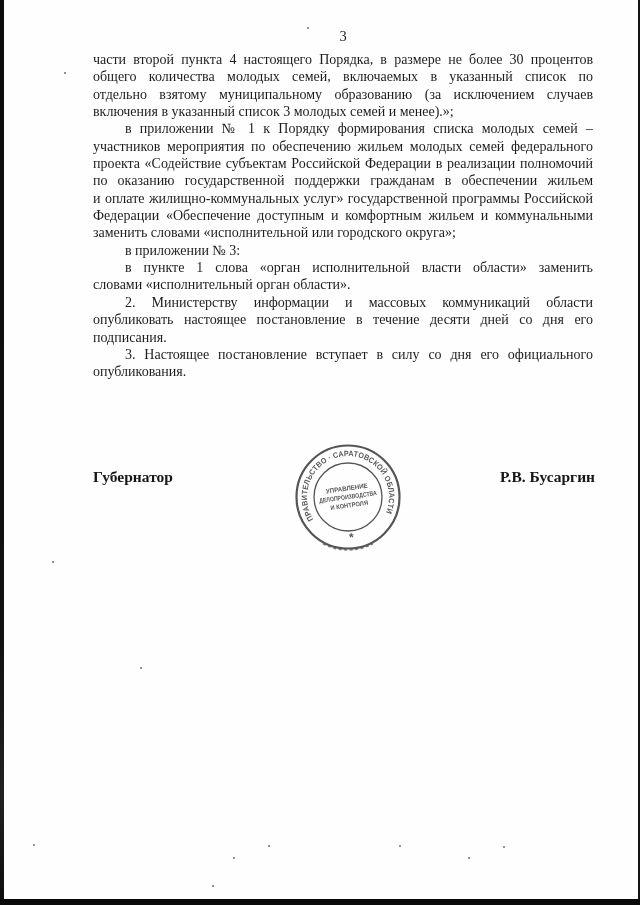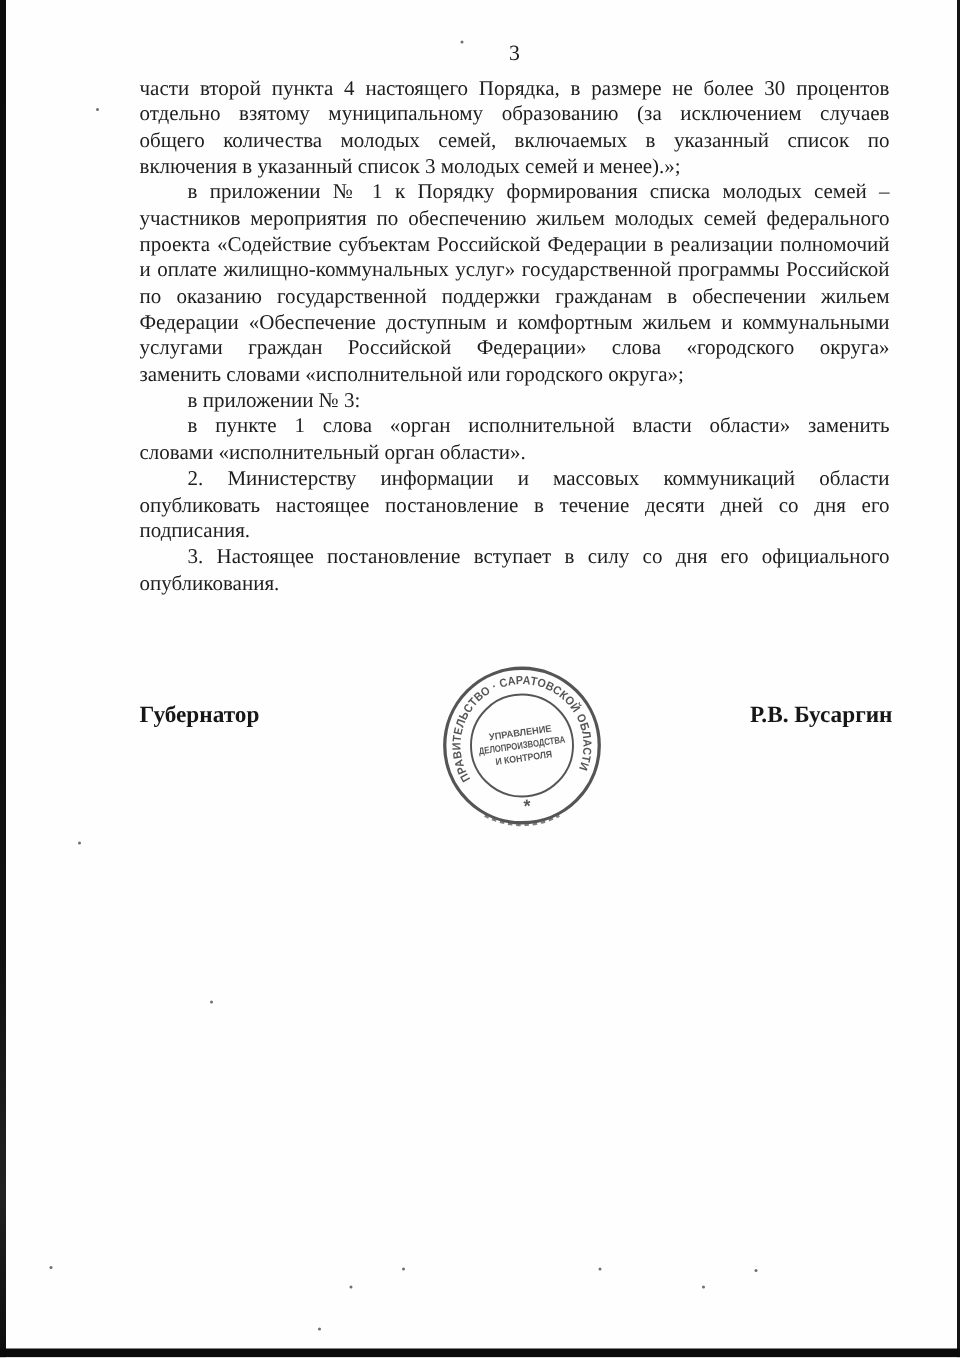--- a/index.html
+++ b/index.html
@@ -55,8 +55,8 @@
   <div class="doc-body">
     <div>
       <div class="line jl">части второй пункта 4 настоящего Порядка, в размере не более 30 процентов</div>
+      <div class="line jl">общего количества молодых семей, включаемых в указанный список по</div>
       <div class="line jl">отдельно взятому муниципальному образованию (за исключением случаев</div>
-      <div class="line jl">общего количества молодых семей, включаемых в указанный список по</div>
       <div class="line">включения в указанный список 3 молодых семей и менее).»;</div>
     </div>
     <div>

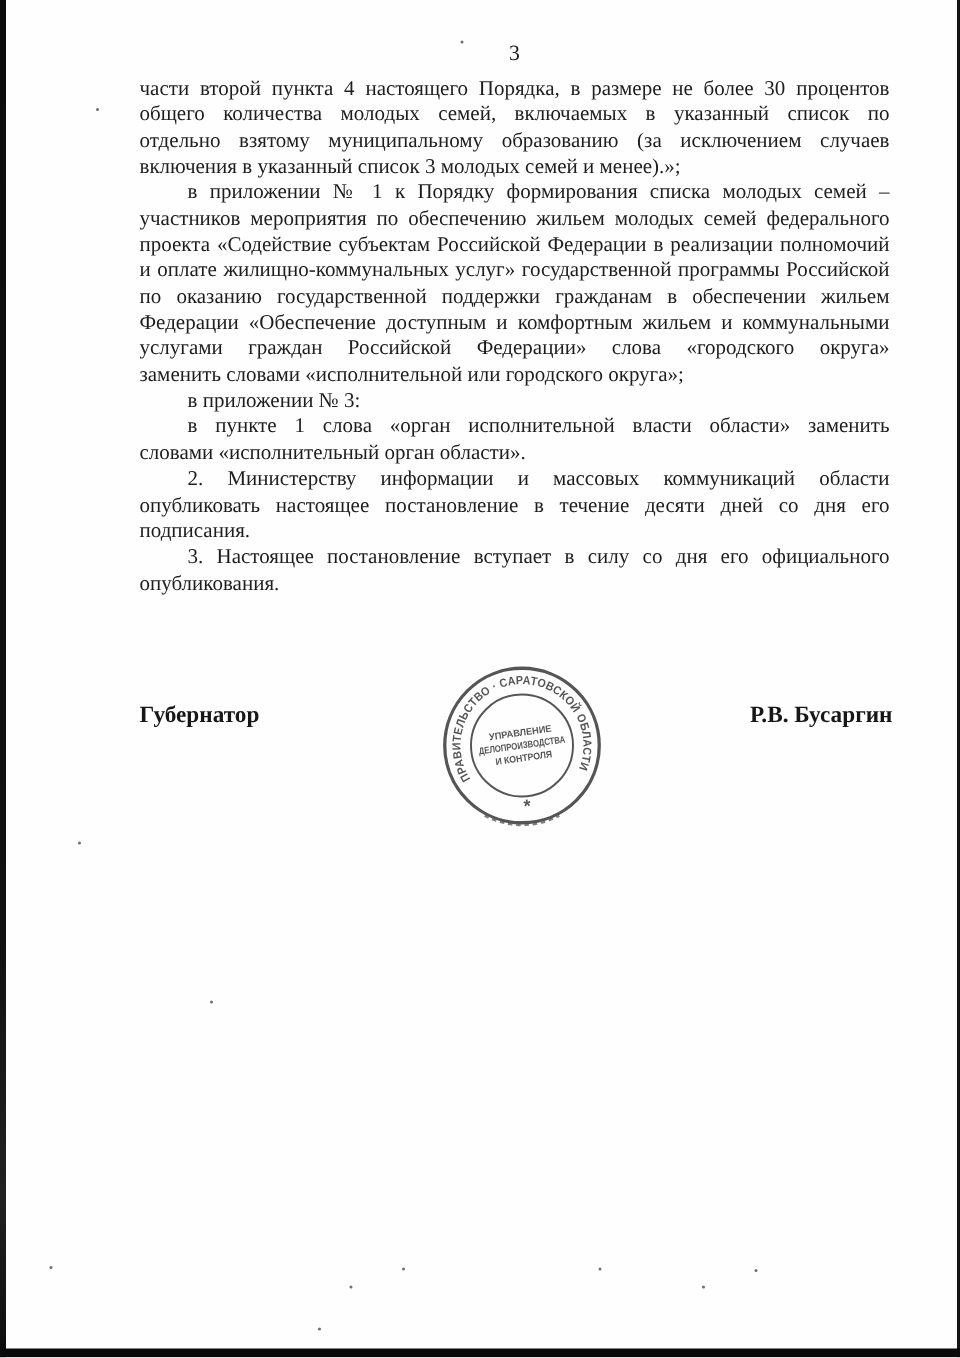--- a/index.html
+++ b/index.html
@@ -63,8 +63,8 @@
       <div class="line jl ind">в приложении № 1 к Порядку формирования списка молодых семей –</div>
       <div class="line jl">участников мероприятия по обеспечению жильем молодых семей федерального</div>
       <div class="line jl">проекта «Содействие субъектам Российской Федерации в реализации полномочий</div>
+      <div class="line jl">по оказанию государственной поддержки гражданам в обеспечении жильем</div>
       <div class="line jl">и оплате жилищно-коммунальных услуг» государственной программы Российской</div>
-      <div class="line jl">по оказанию государственной поддержки гражданам в обеспечении жильем</div>
       <div class="line jl">Федерации «Обеспечение доступным и комфортным жильем и коммунальными</div>
       <div class="line jl">услугами граждан Российской Федерации» слова «городского округа»</div>
       <div class="line">заменить словами «исполнительной или городского округа»;</div>

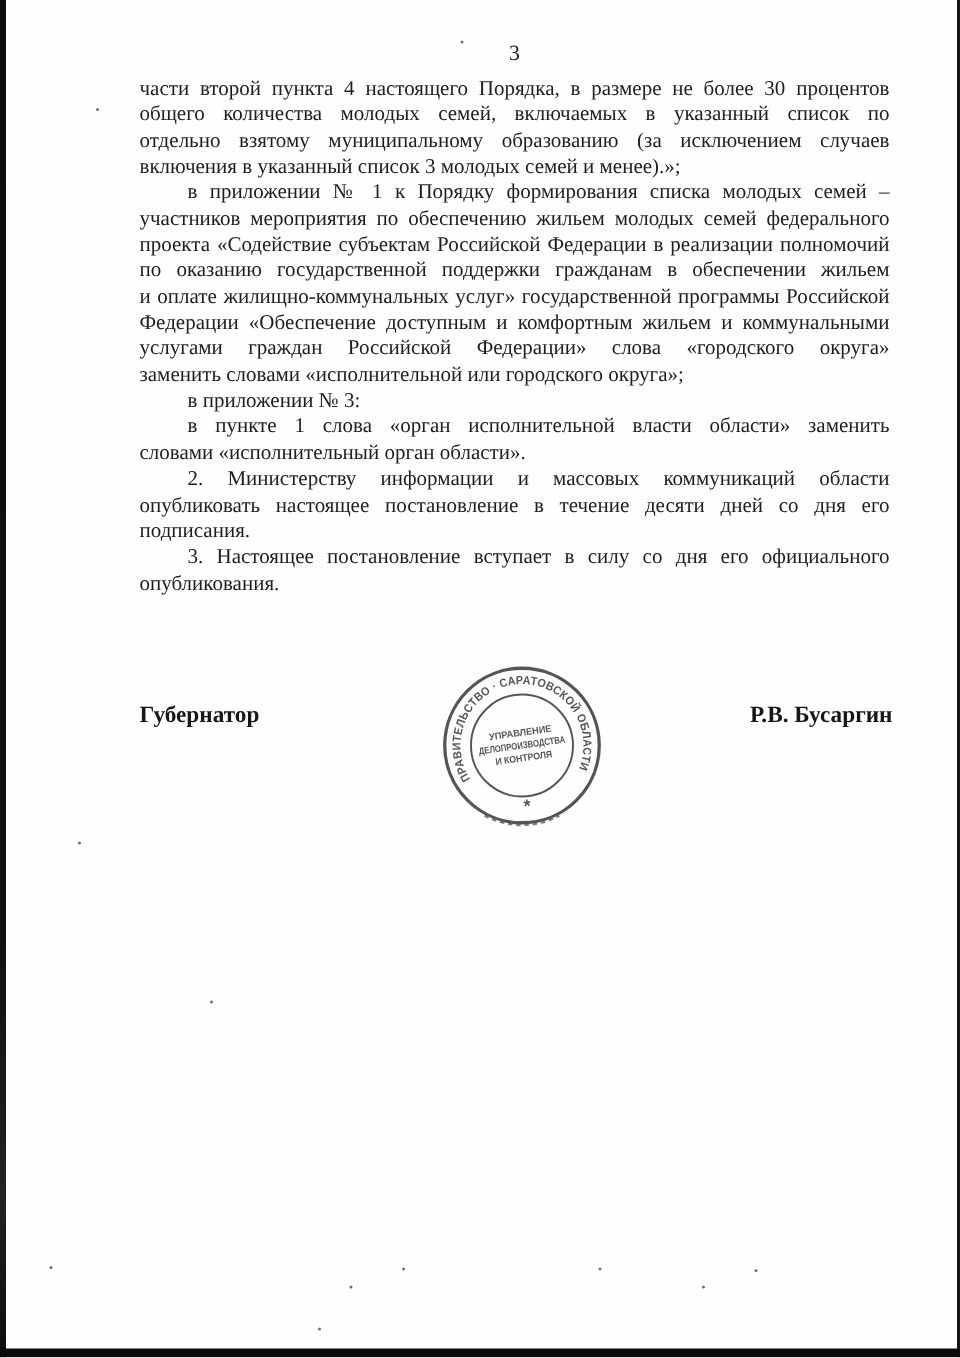--- a/index.html
+++ b/index.html
@@ -66,7 +66,6 @@
       <div class="line jl">по оказанию государственной поддержки гражданам в обеспечении жильем</div>
       <div class="line jl">и оплате жилищно-коммунальных услуг» государственной программы Российской</div>
       <div class="line jl">Федерации «Обеспечение доступным и комфортным жильем и коммунальными</div>
-      <div class="line jl">услугами граждан Российской Федерации» слова «городского округа»</div>
       <div class="line">заменить словами «исполнительной или городского округа»;</div>
     </div>
     <div>

